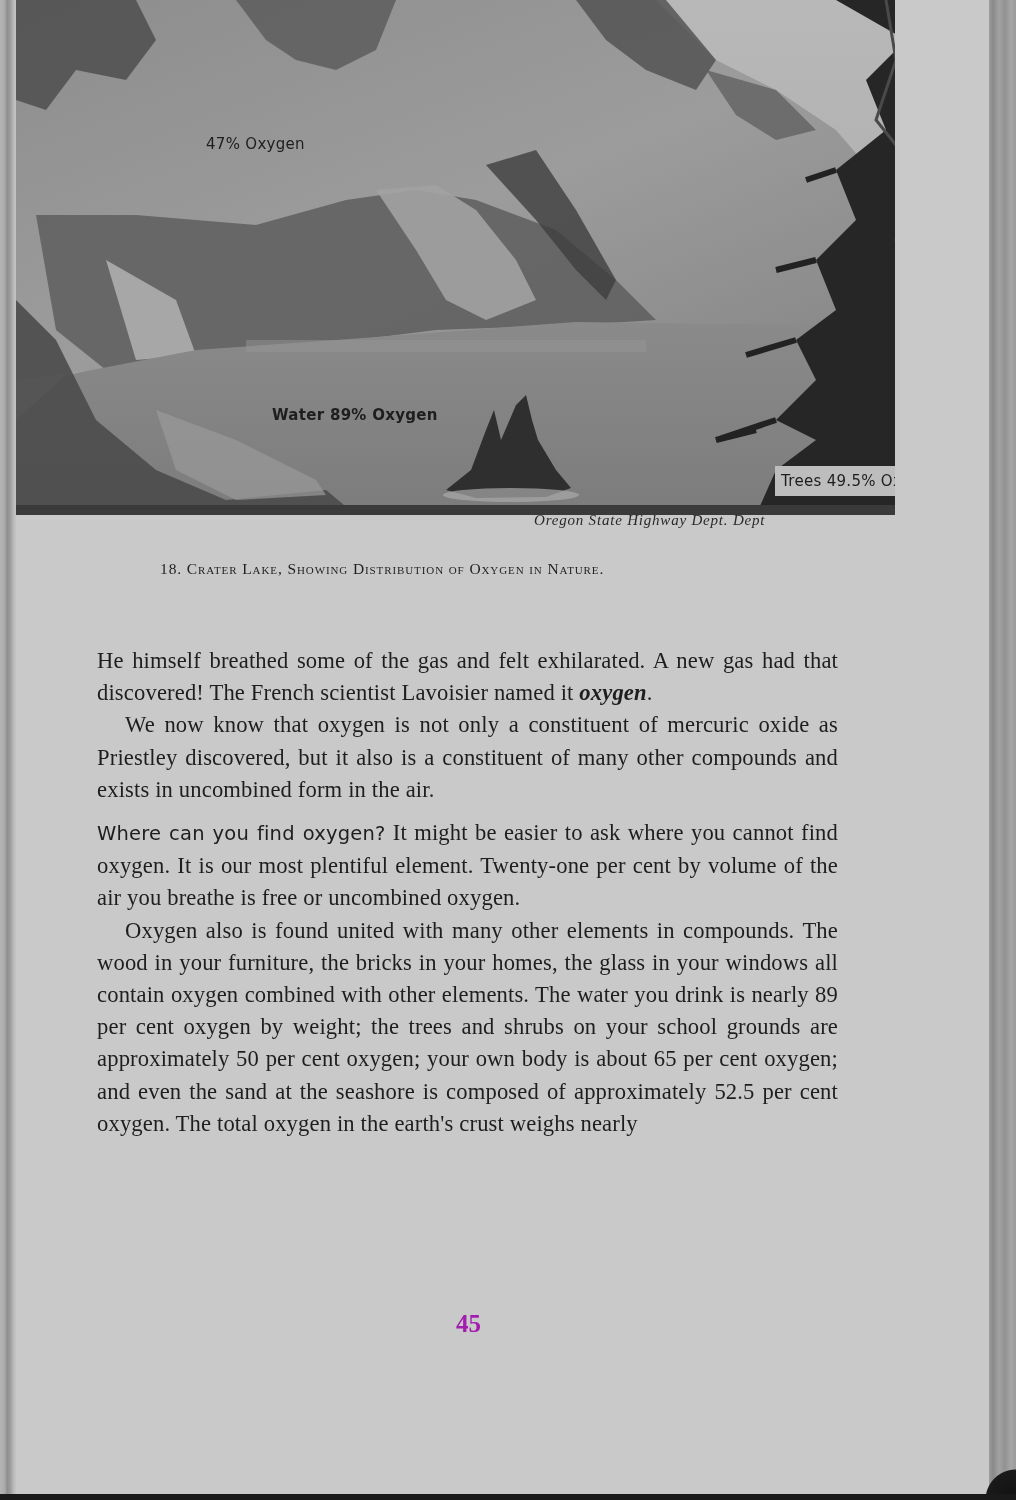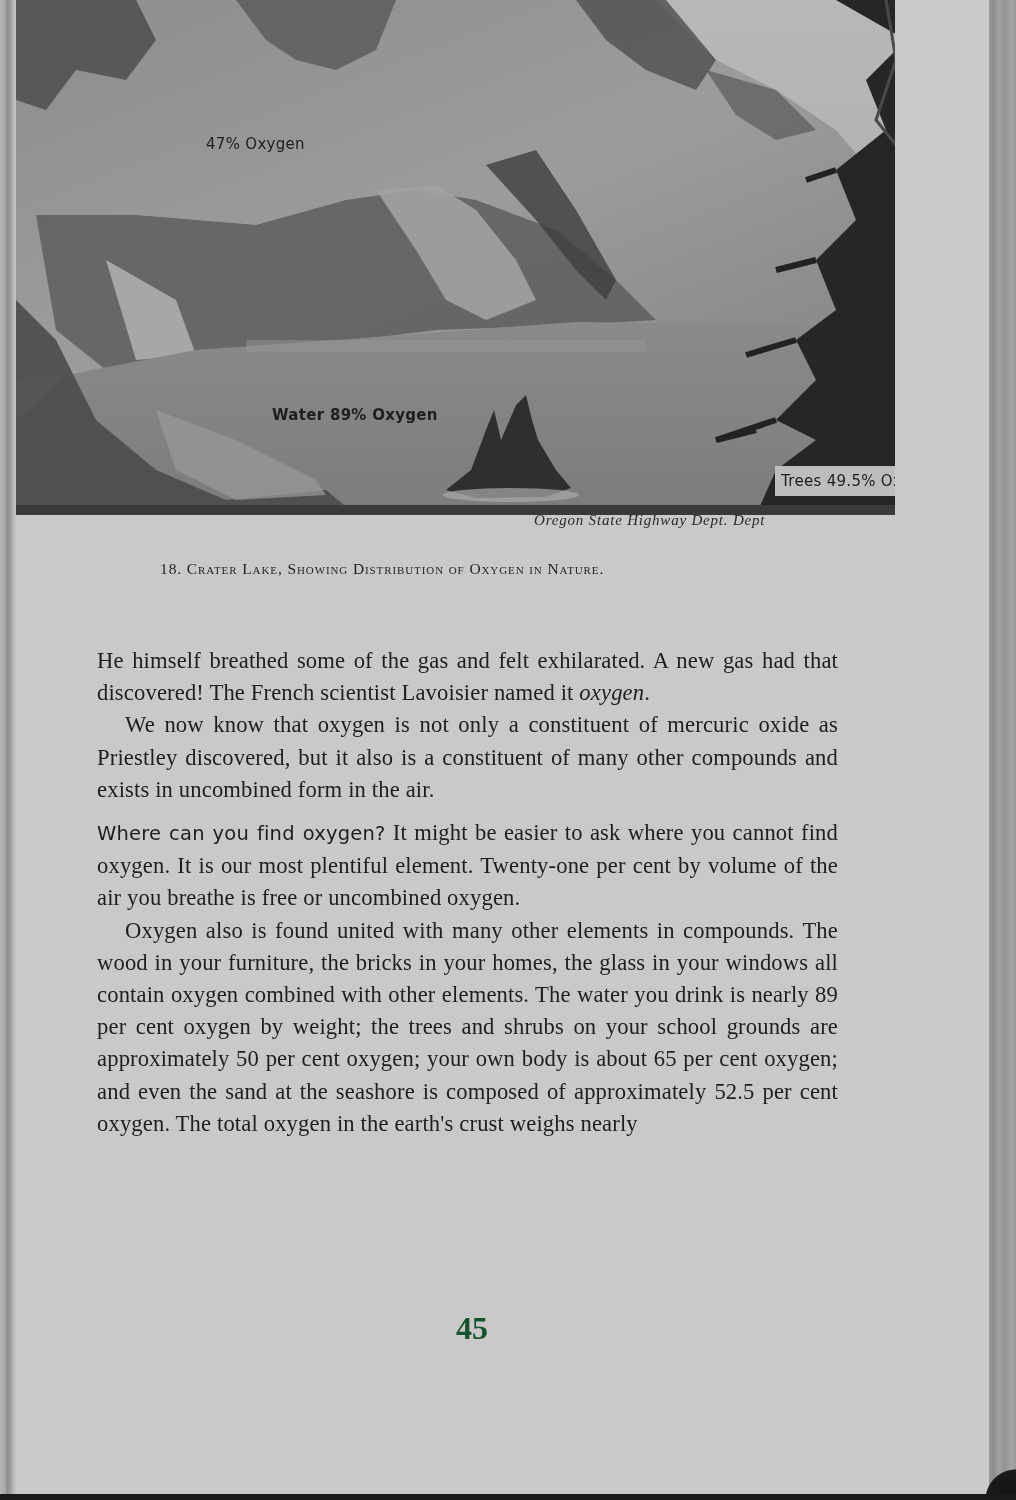--- a/index.html
+++ b/index.html
@@ -72,7 +72,7 @@
     .body-text p { margin: 0; }
     .body-text p.indent { text-indent: 28px; }
     .body-text p.gap { margin-top: 11px; }
-    .body-text em { font-style: italic; }
+    .body-text em { font-style: italic; font-weight: bold; }
     .run-in {
       font-family: "DejaVu Sans", "Liberation Sans", sans-serif;
       font-weight: normal; font-size: 19.5px; letter-spacing: 0.2px;

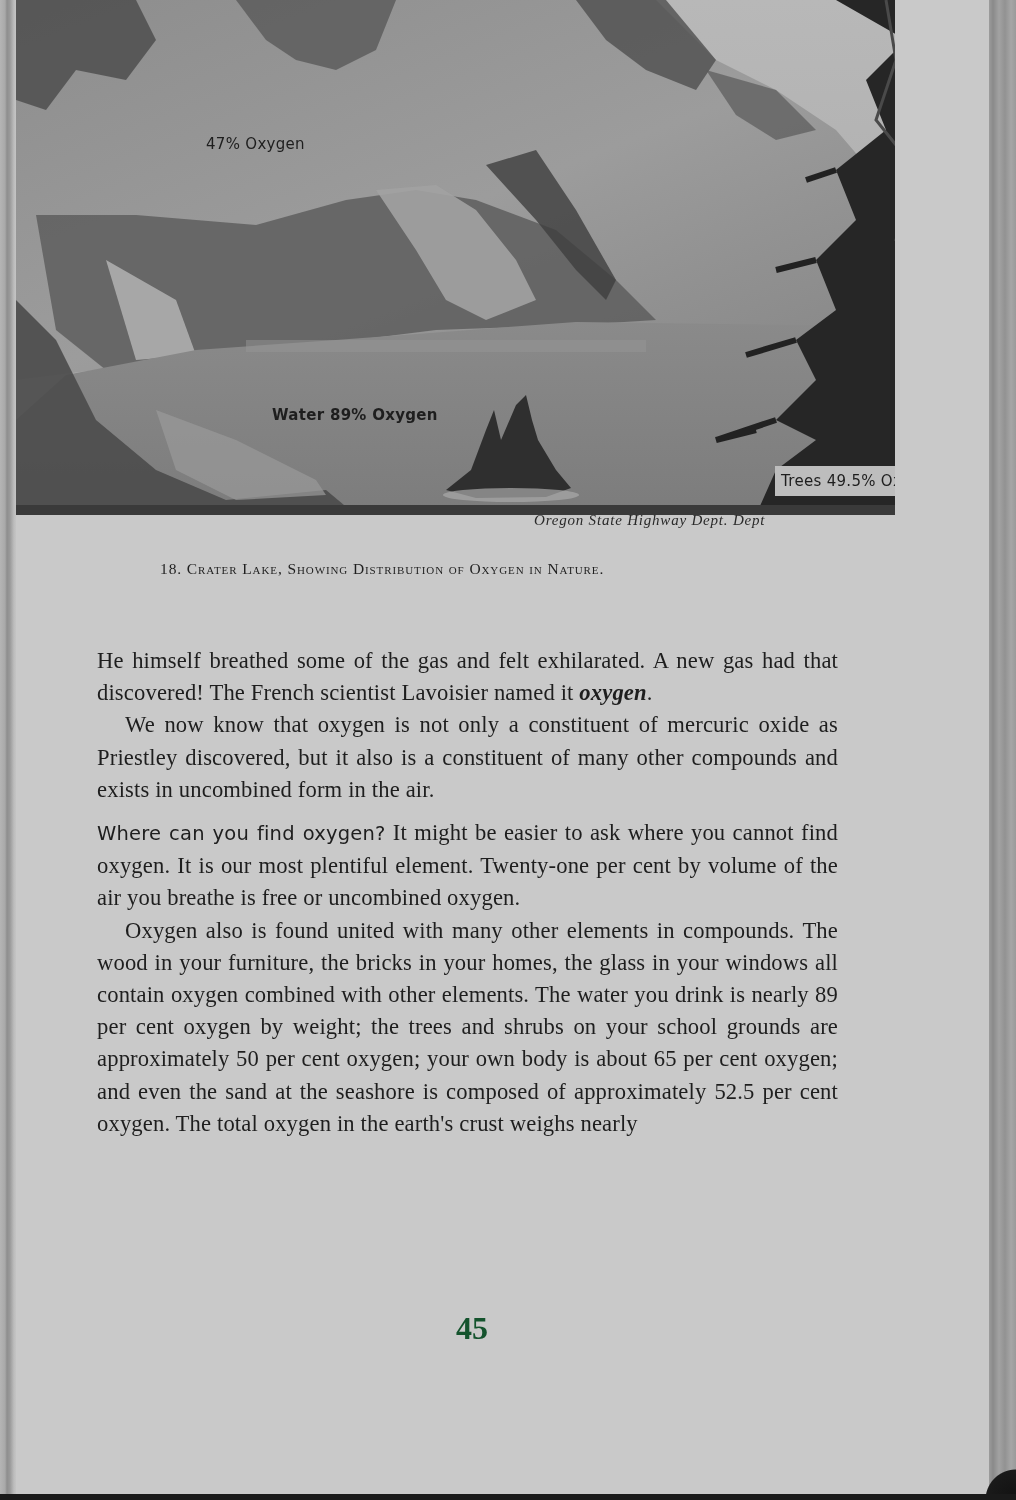--- a/index.html
+++ b/index.html
@@ -79,7 +79,7 @@
     }
     .page-number {
       position: absolute; left: 456px; top: 1310px;
-      font-size: 32px; font-weight: bold; color: #14532d;
+      font-size: 25px; font-weight: bold; color: #a21caf;
     }
   </style>
 </head>

